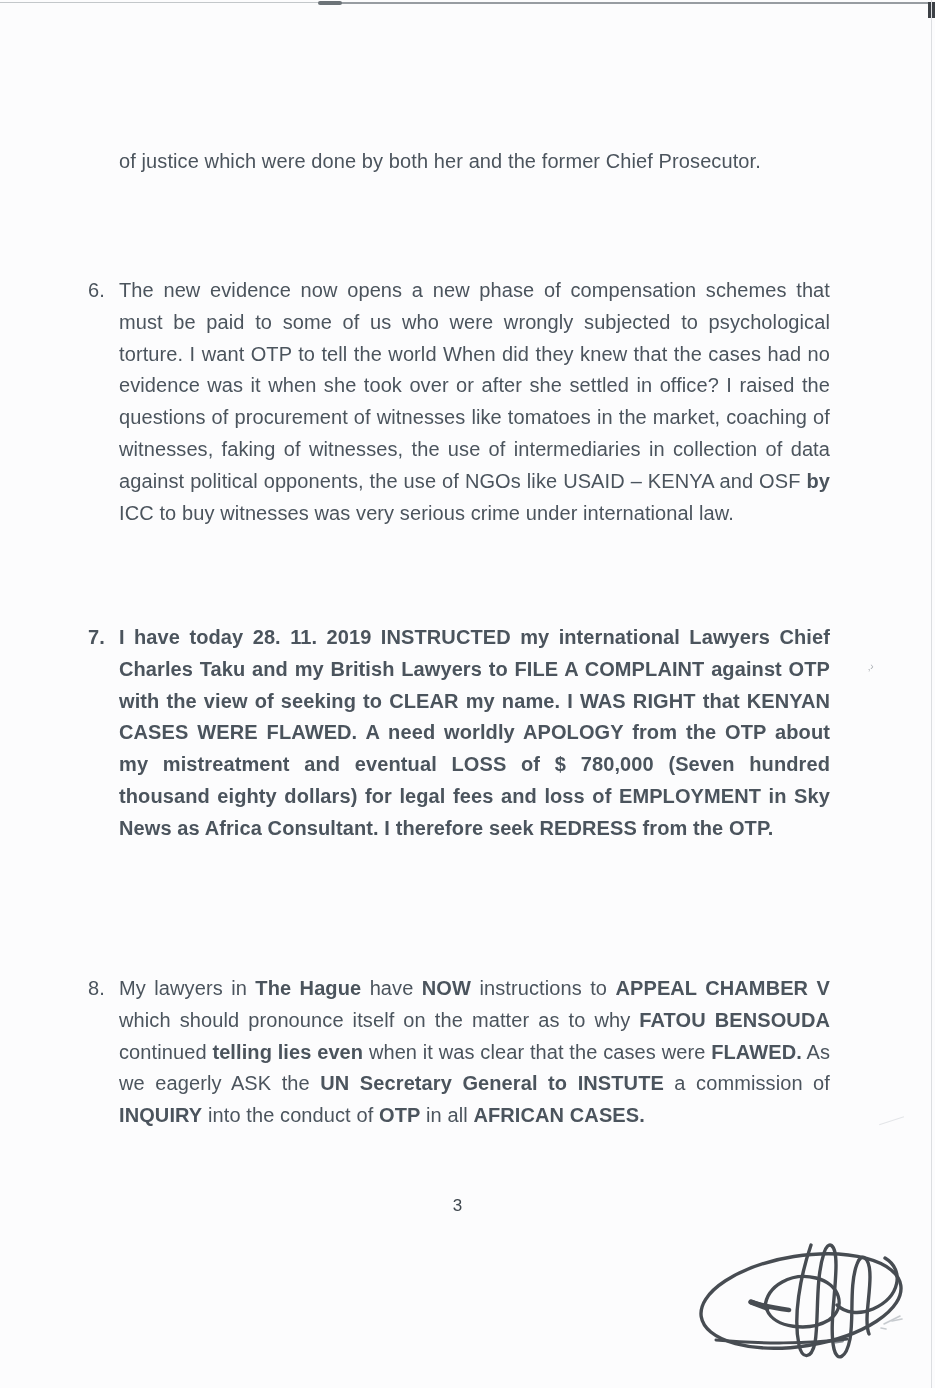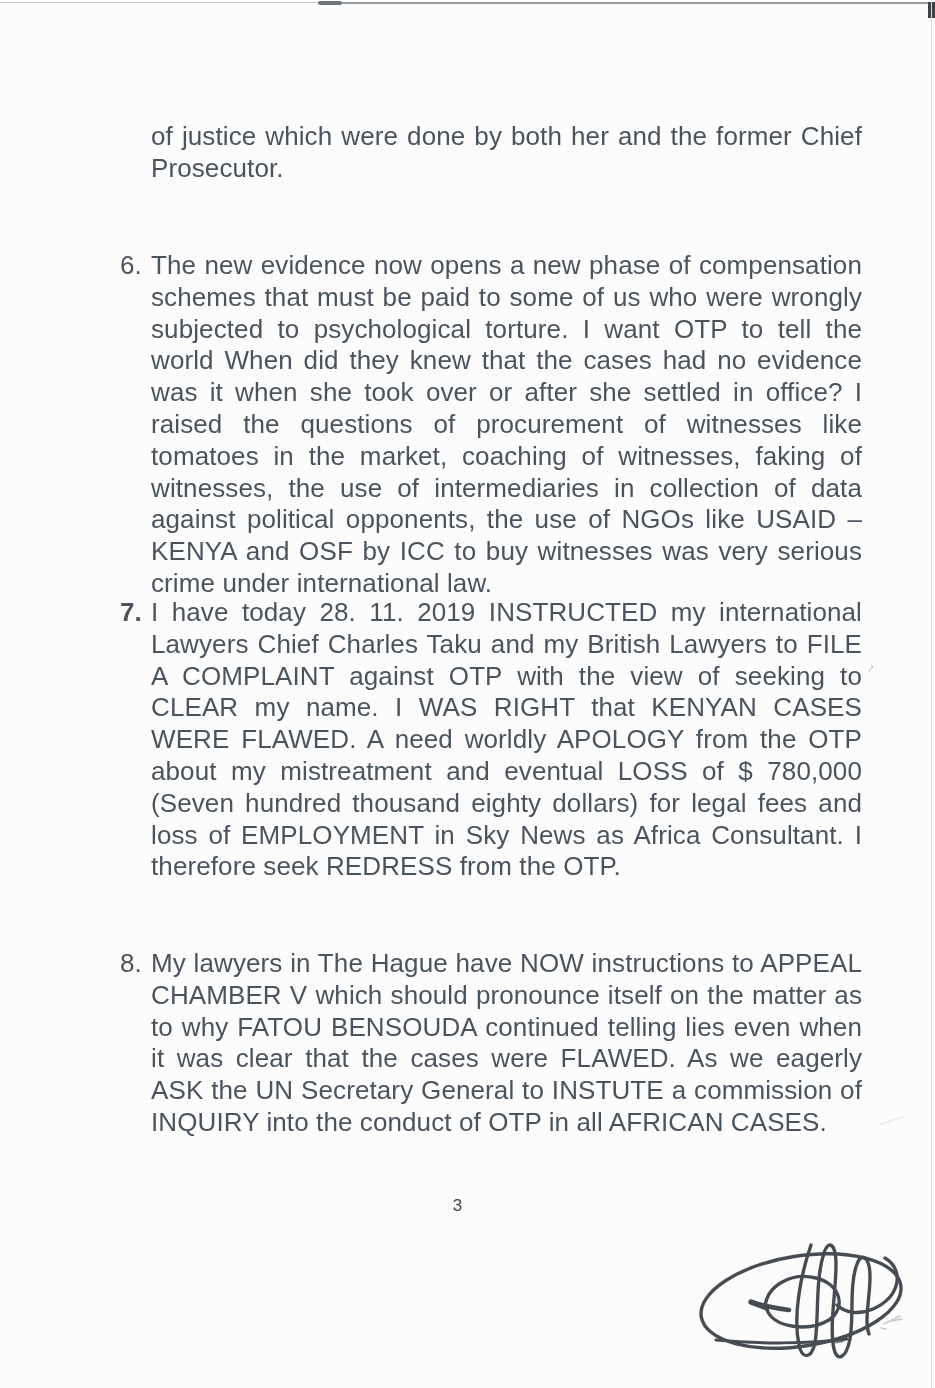--- a/index.html
+++ b/index.html
@@ -54,12 +54,13 @@
   
   .para {
     position: absolute;
-    left: 151px;
+    left: 119px;
     width: 711px;
     text-align: justify;
-    font-size: 26px;
+    font-size: 20px;
     line-height: 31.8px;
     letter-spacing: 0.1px;
+    margin-top: 25px;
   }
   .para .num {
     position: absolute;

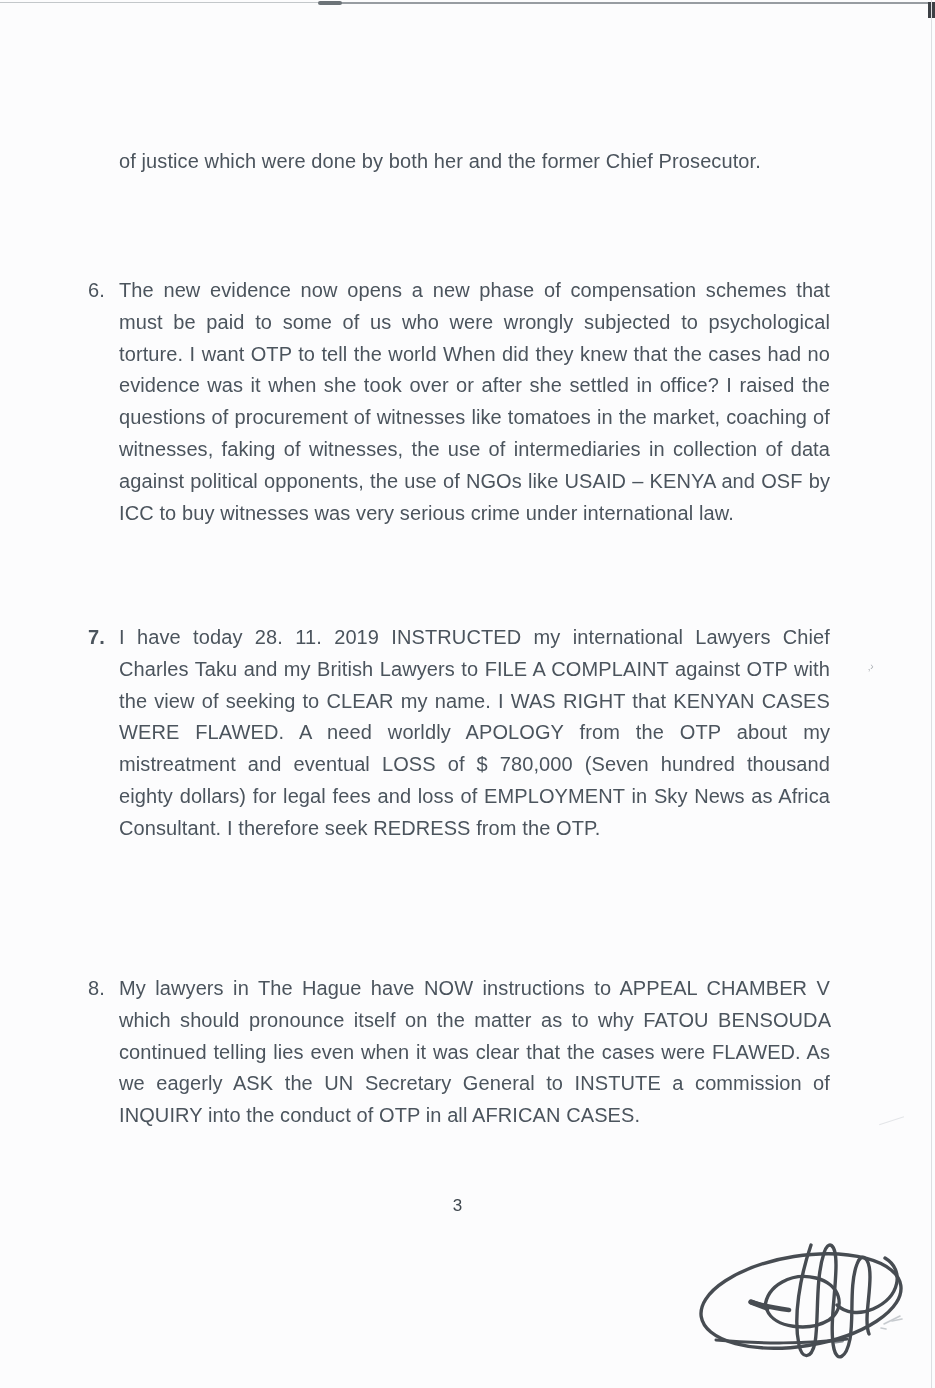--- a/index.html
+++ b/index.html
@@ -68,7 +68,7 @@
     top: 0;
     text-align: left;
   }
-  .b { font-weight: 400; }
+  .b { font-weight: 700; }
   .p-cont { top: 121px; }
   .p-6 { top: 250px; }
   .p-7 { top: 597px; font-weight: 700; }

